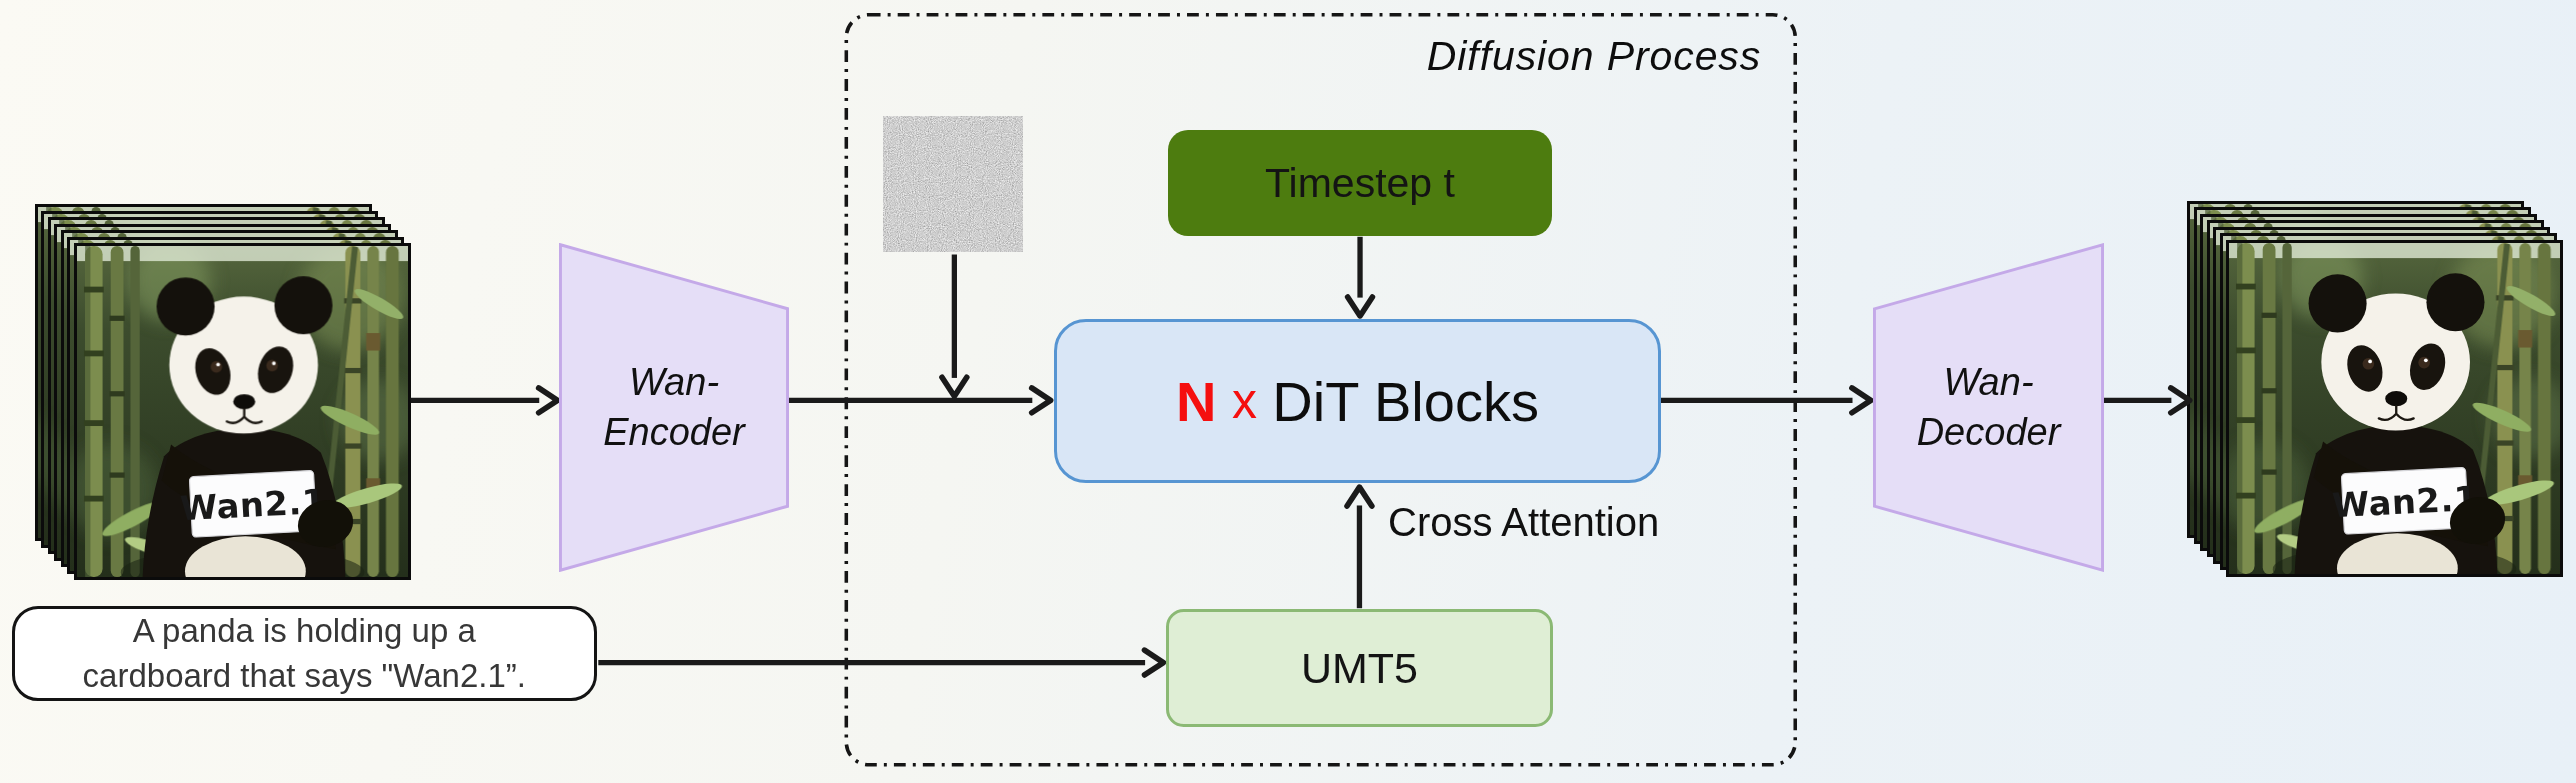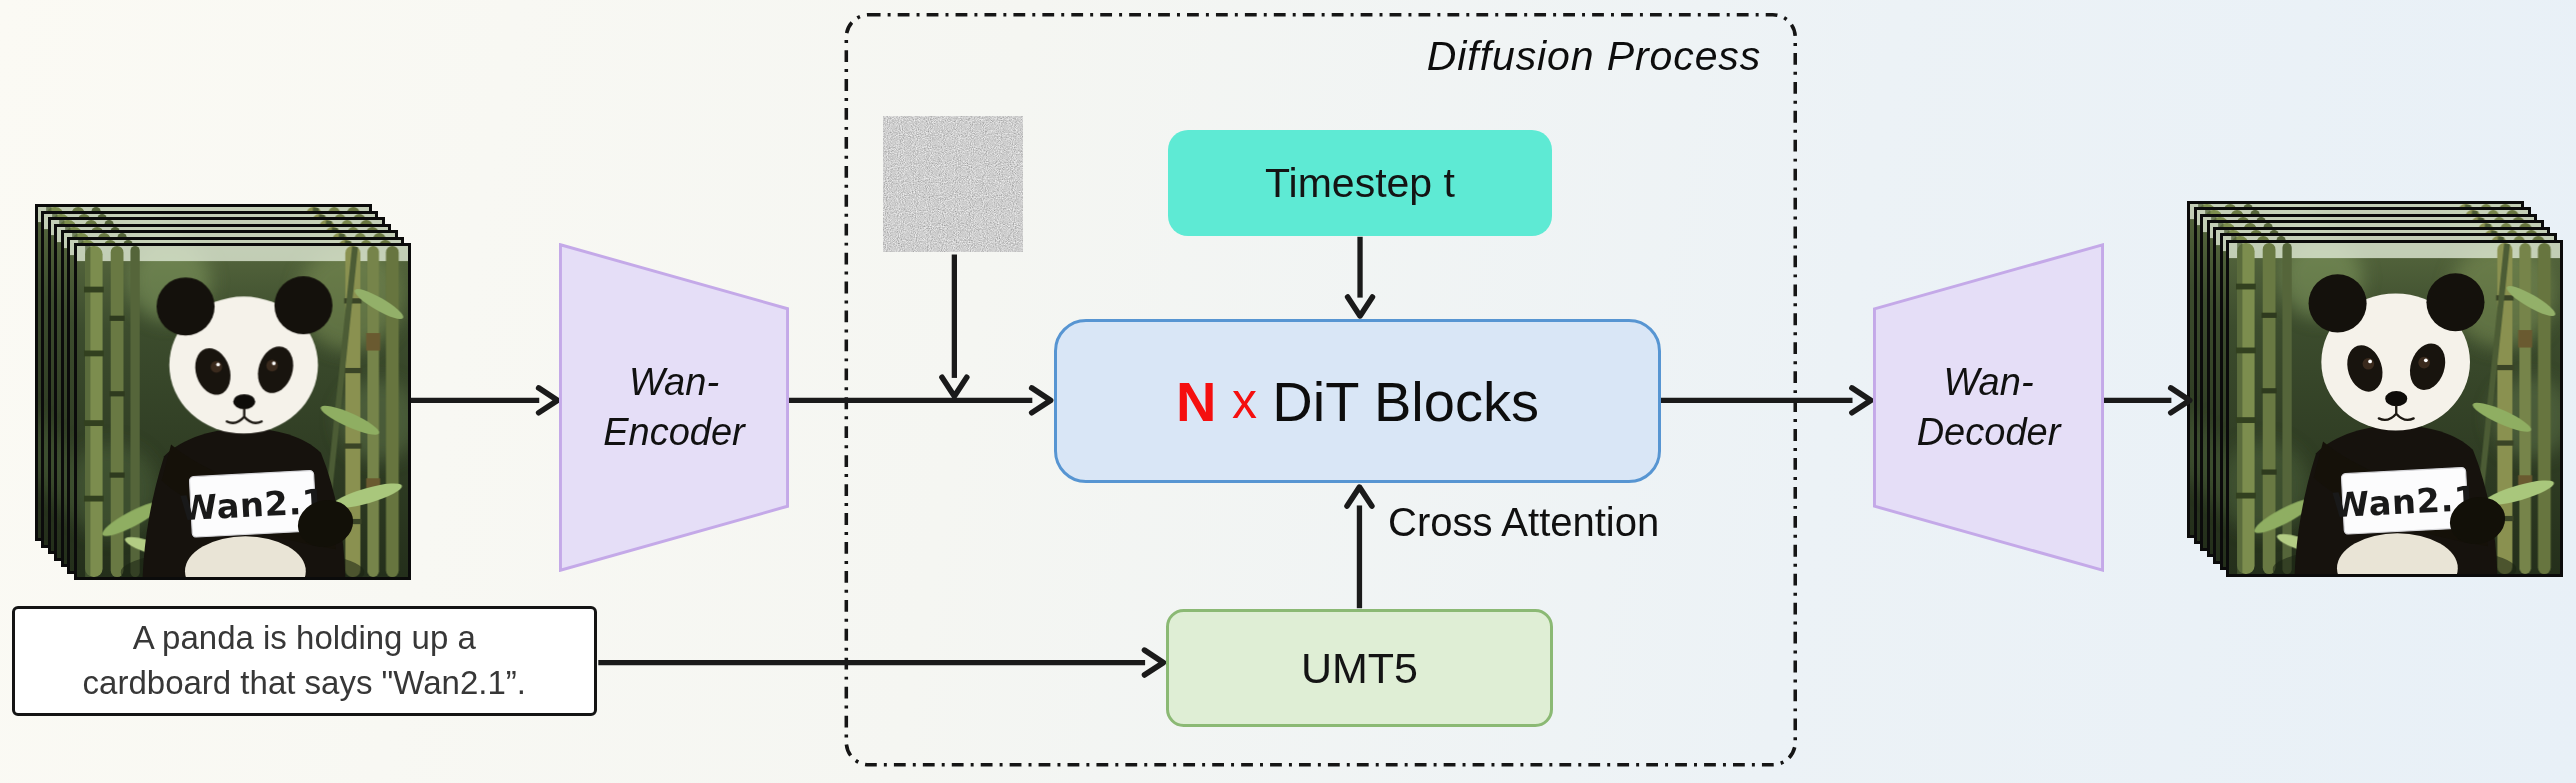--- a/index.html
+++ b/index.html
@@ -23,7 +23,7 @@
   .node{display:flex;align-items:center;justify-content:center;text-align:center;box-sizing:border-box;}
   .timestep-box{
     left:1168px;top:130px;width:384px;height:106px;
-    background:#5eead4;border-radius:20px;font-size:41px;color:#141414;
+    background:#4d7c0f;border-radius:20px;font-size:41px;color:#141414;
   }
   .dit-box{
     left:1054px;top:319px;width:607px;height:164px;

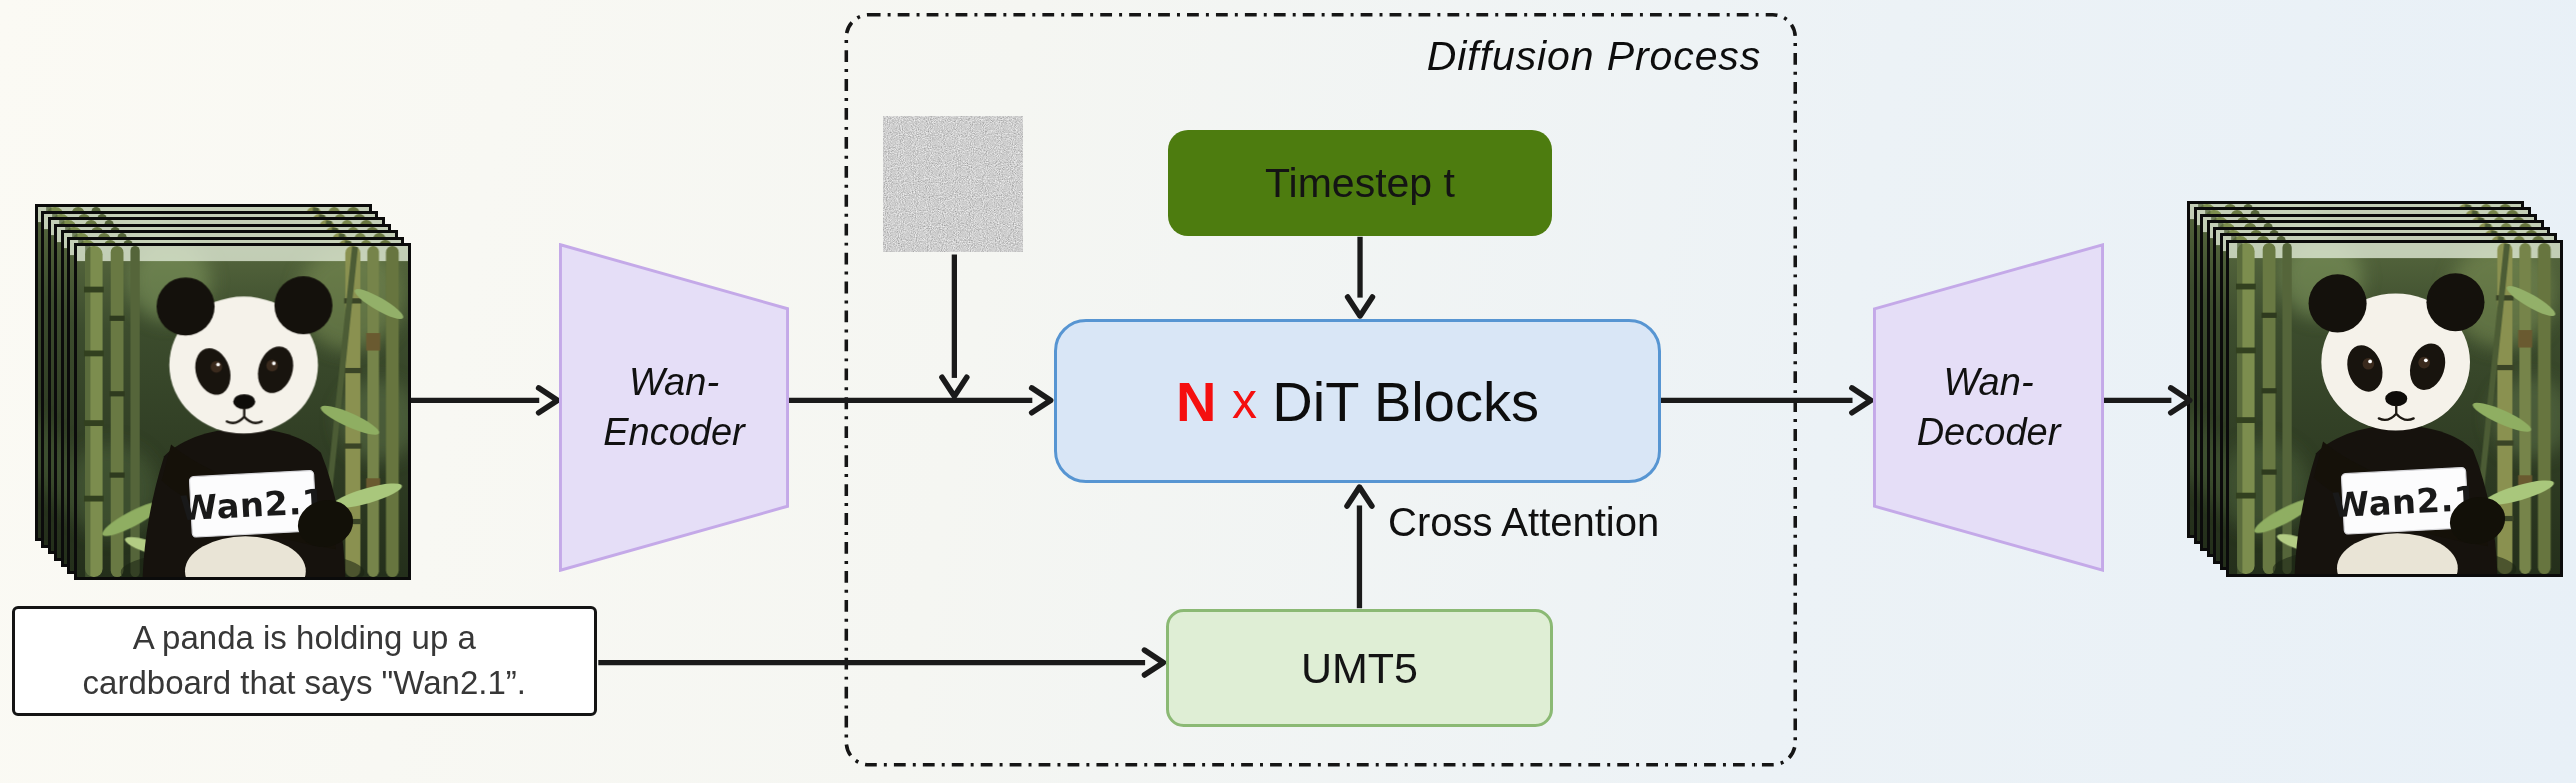--- a/index.html
+++ b/index.html
@@ -38,8 +38,8 @@
     font-size:43px;color:#141414;
   }
   .prompt-box{
-    left:11.8px;top:606px;width:585px;height:110px;
-    background:#ffffff;border:3.5px solid #141414;border-radius:6px;
+    left:11.8px;top:606px;width:585px;height:95px;
+    background:#ffffff;border:3.5px solid #141414;border-radius:26px;
     flex-direction:column;font-size:33px;line-height:1.35;color:#373737;
   }
   .cross-label{

